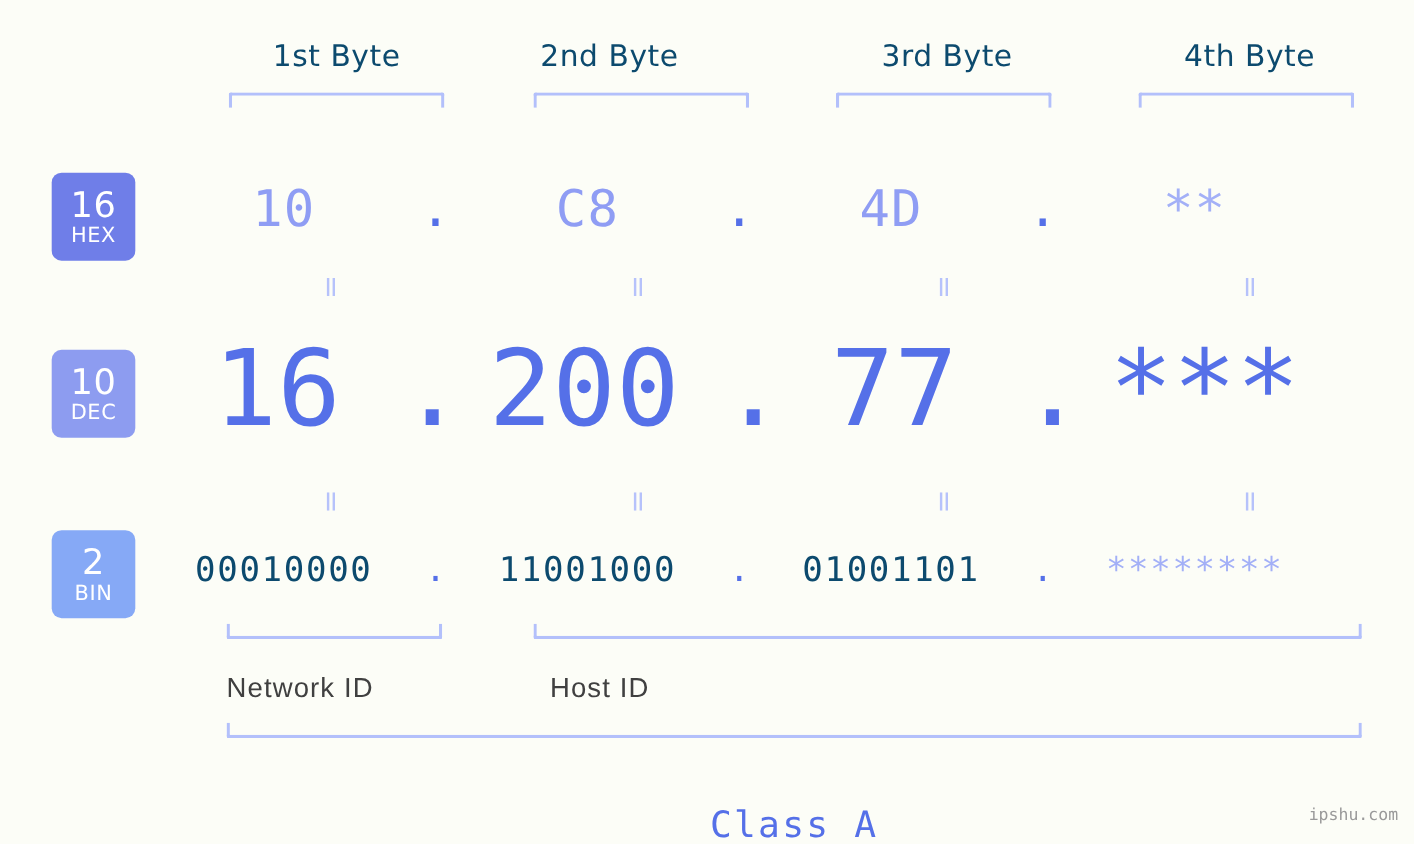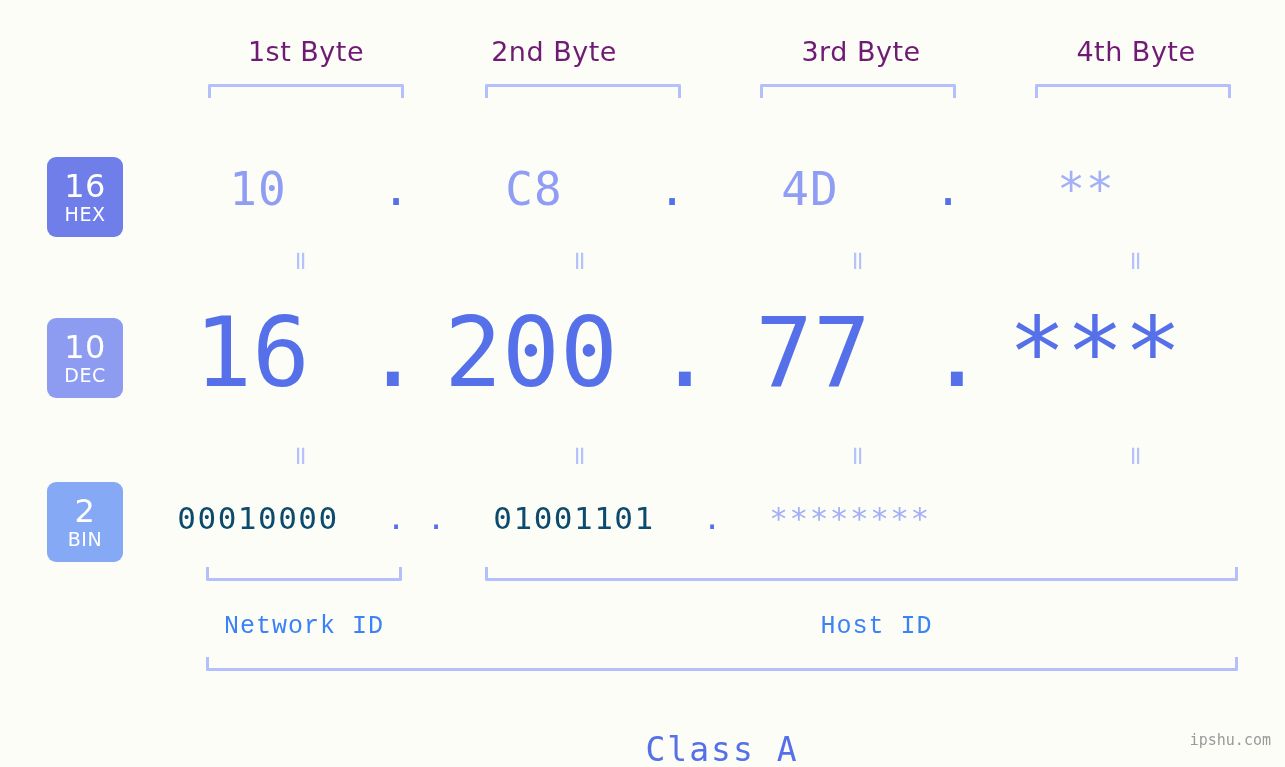--- a/index.html
+++ b/index.html
@@ -30,7 +30,7 @@
     text-align: center;
     font-family: "DejaVu Sans", sans-serif;
     font-size: 27px;
-    color: #701a75;
+    color: #0c4a6e;
     letter-spacing: 0.5px;
     white-space: nowrap;
   }

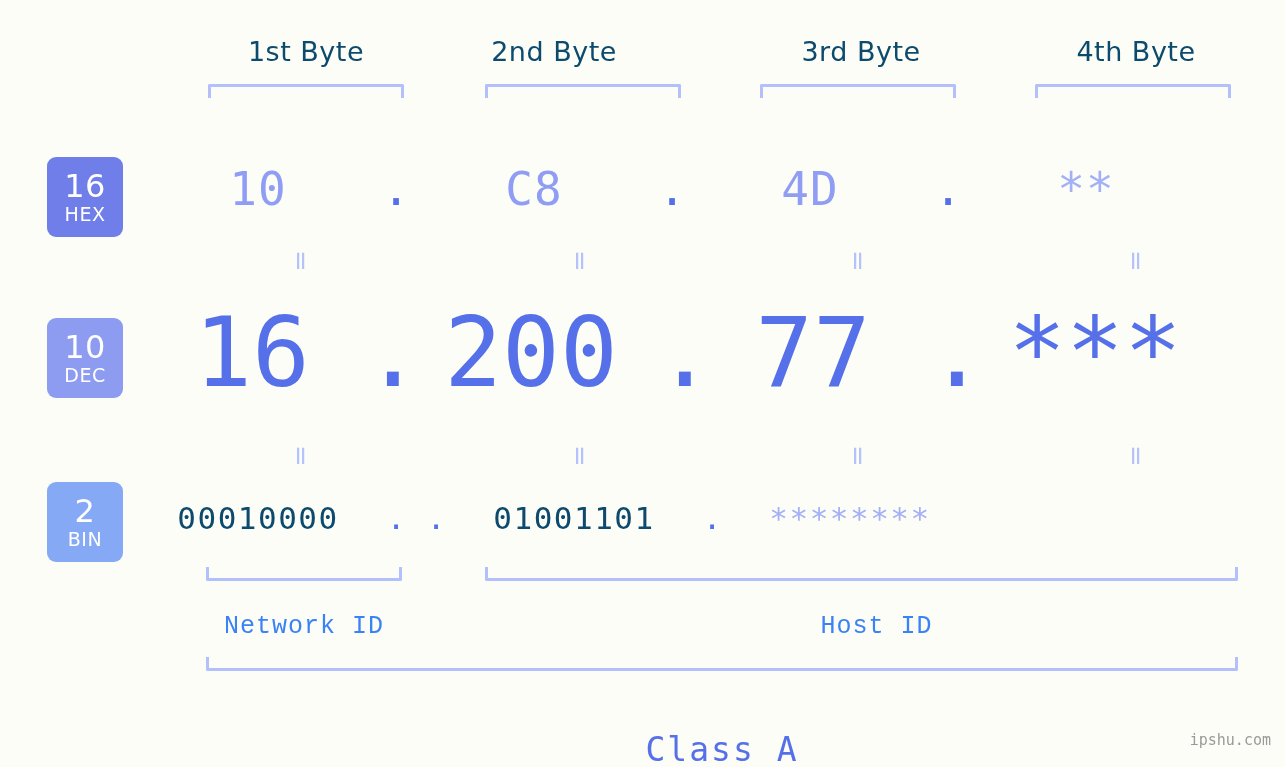--- a/index.html
+++ b/index.html
@@ -225,6 +225,7 @@
   <div class="row row-bin">
     <div class="cell" style="width:236px;">00010000</div>
     <div class="dot" style="width:40px;">.</div>
+    <div class="cell" style="width:236px;">11001000</div>
     <div class="dot" style="width:40px;">.</div>
     <div class="cell" style="width:236px;">01001101</div>
     <div class="dot" style="width:40px;">.</div>

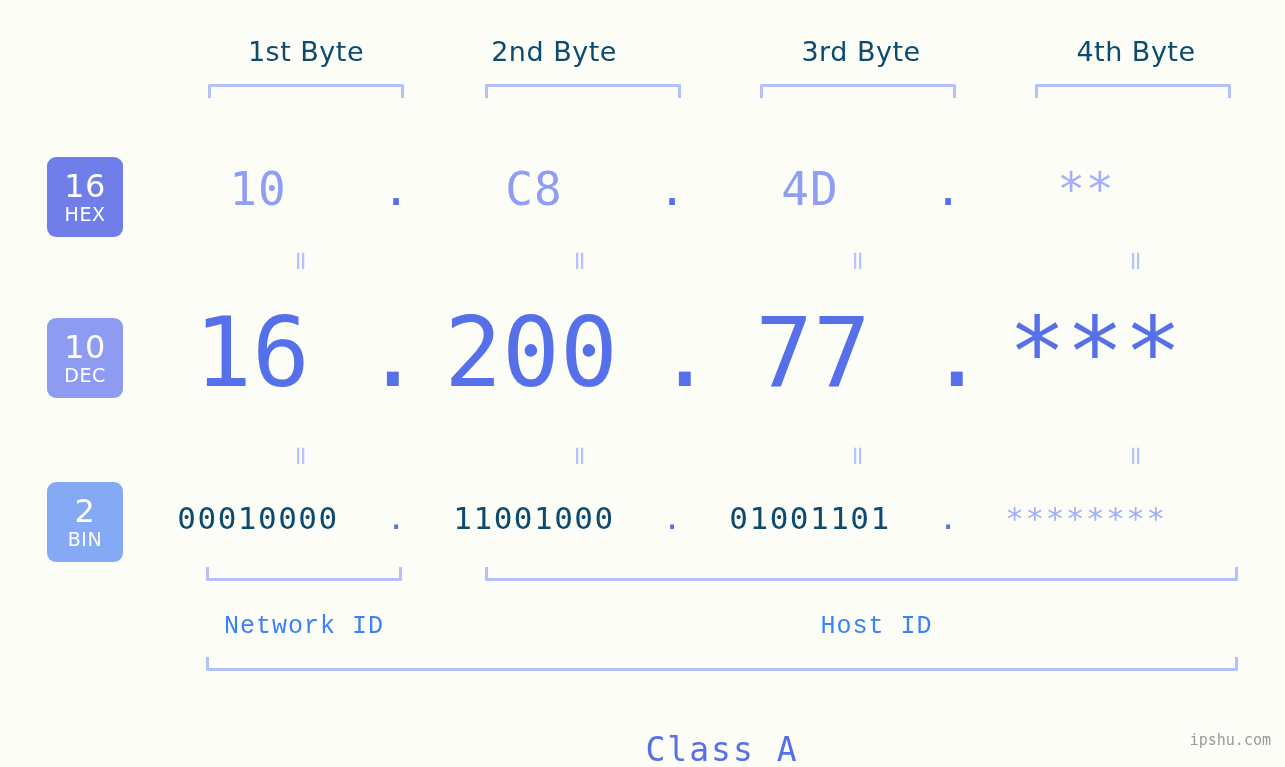--- a/index.html
+++ b/index.html
@@ -136,10 +136,9 @@
   
   .id-label {
     position: absolute;
-    font-family: Liberation Mono, monospace;
+    font-family: Liberation Sans, sans-serif;
     font-size: 25px;
-    color: #3b82f6;
-    text-align: center;
+    color: #404040;
     letter-spacing: 1px;
     white-space: nowrap;
   }

